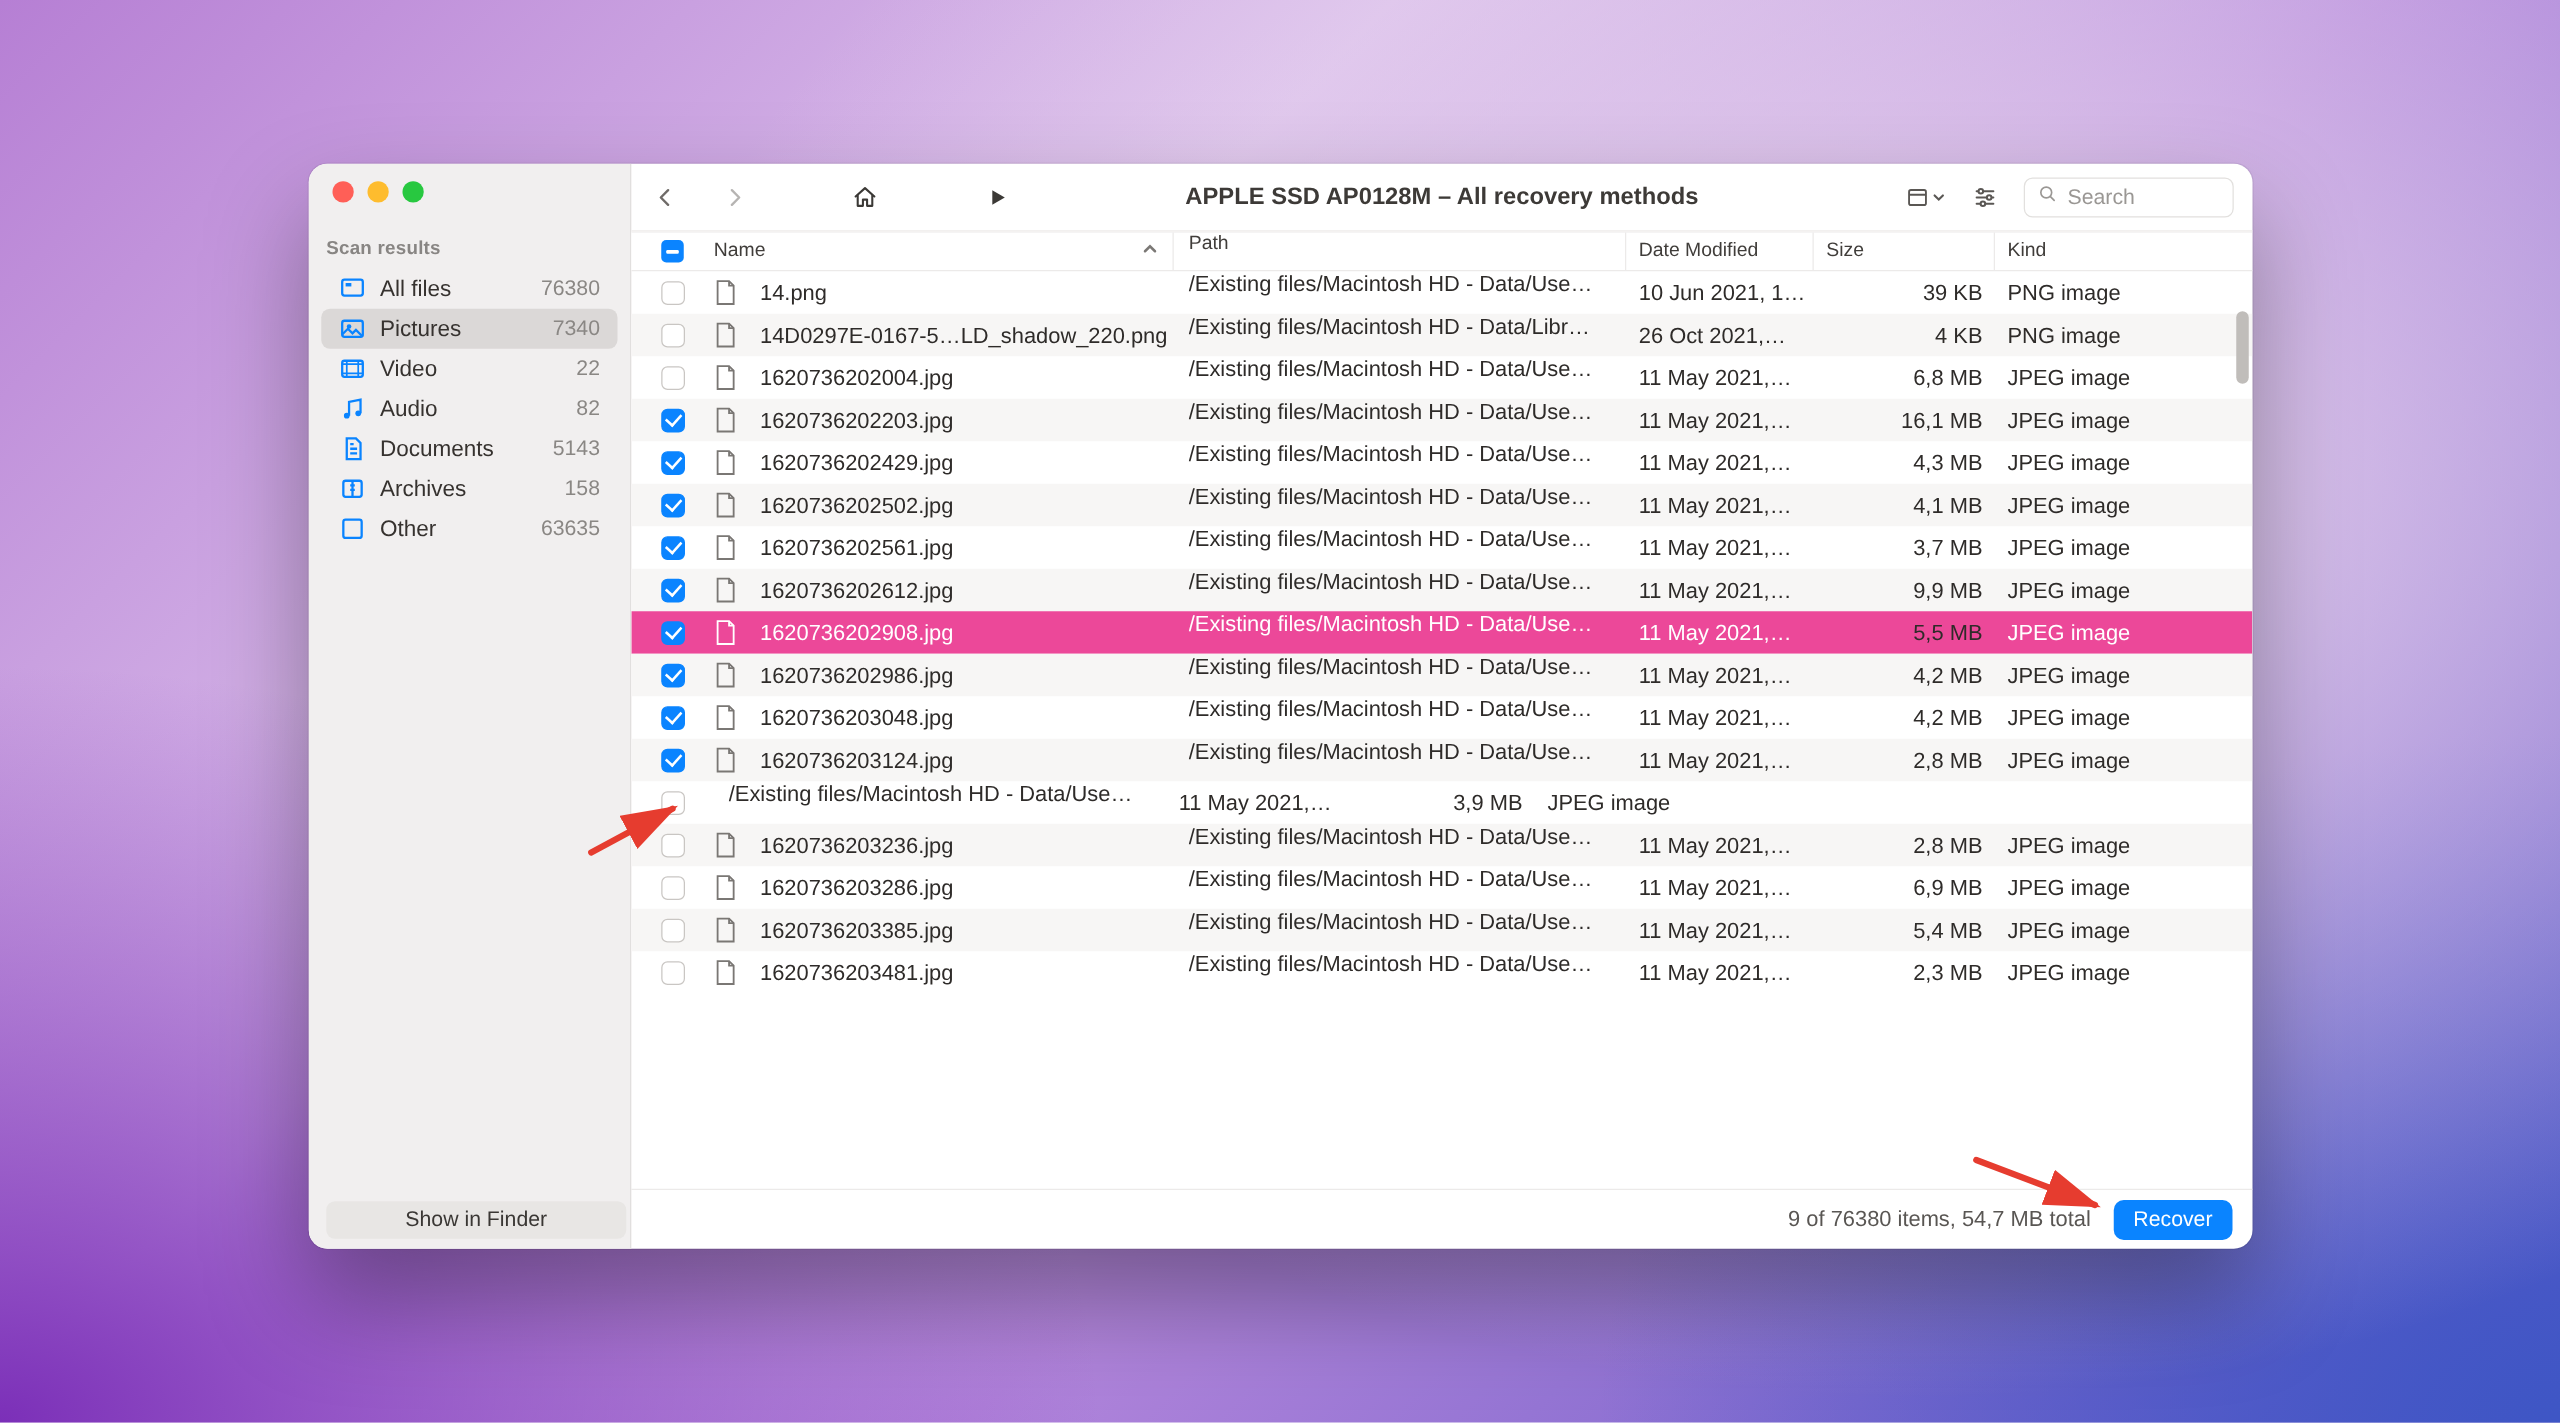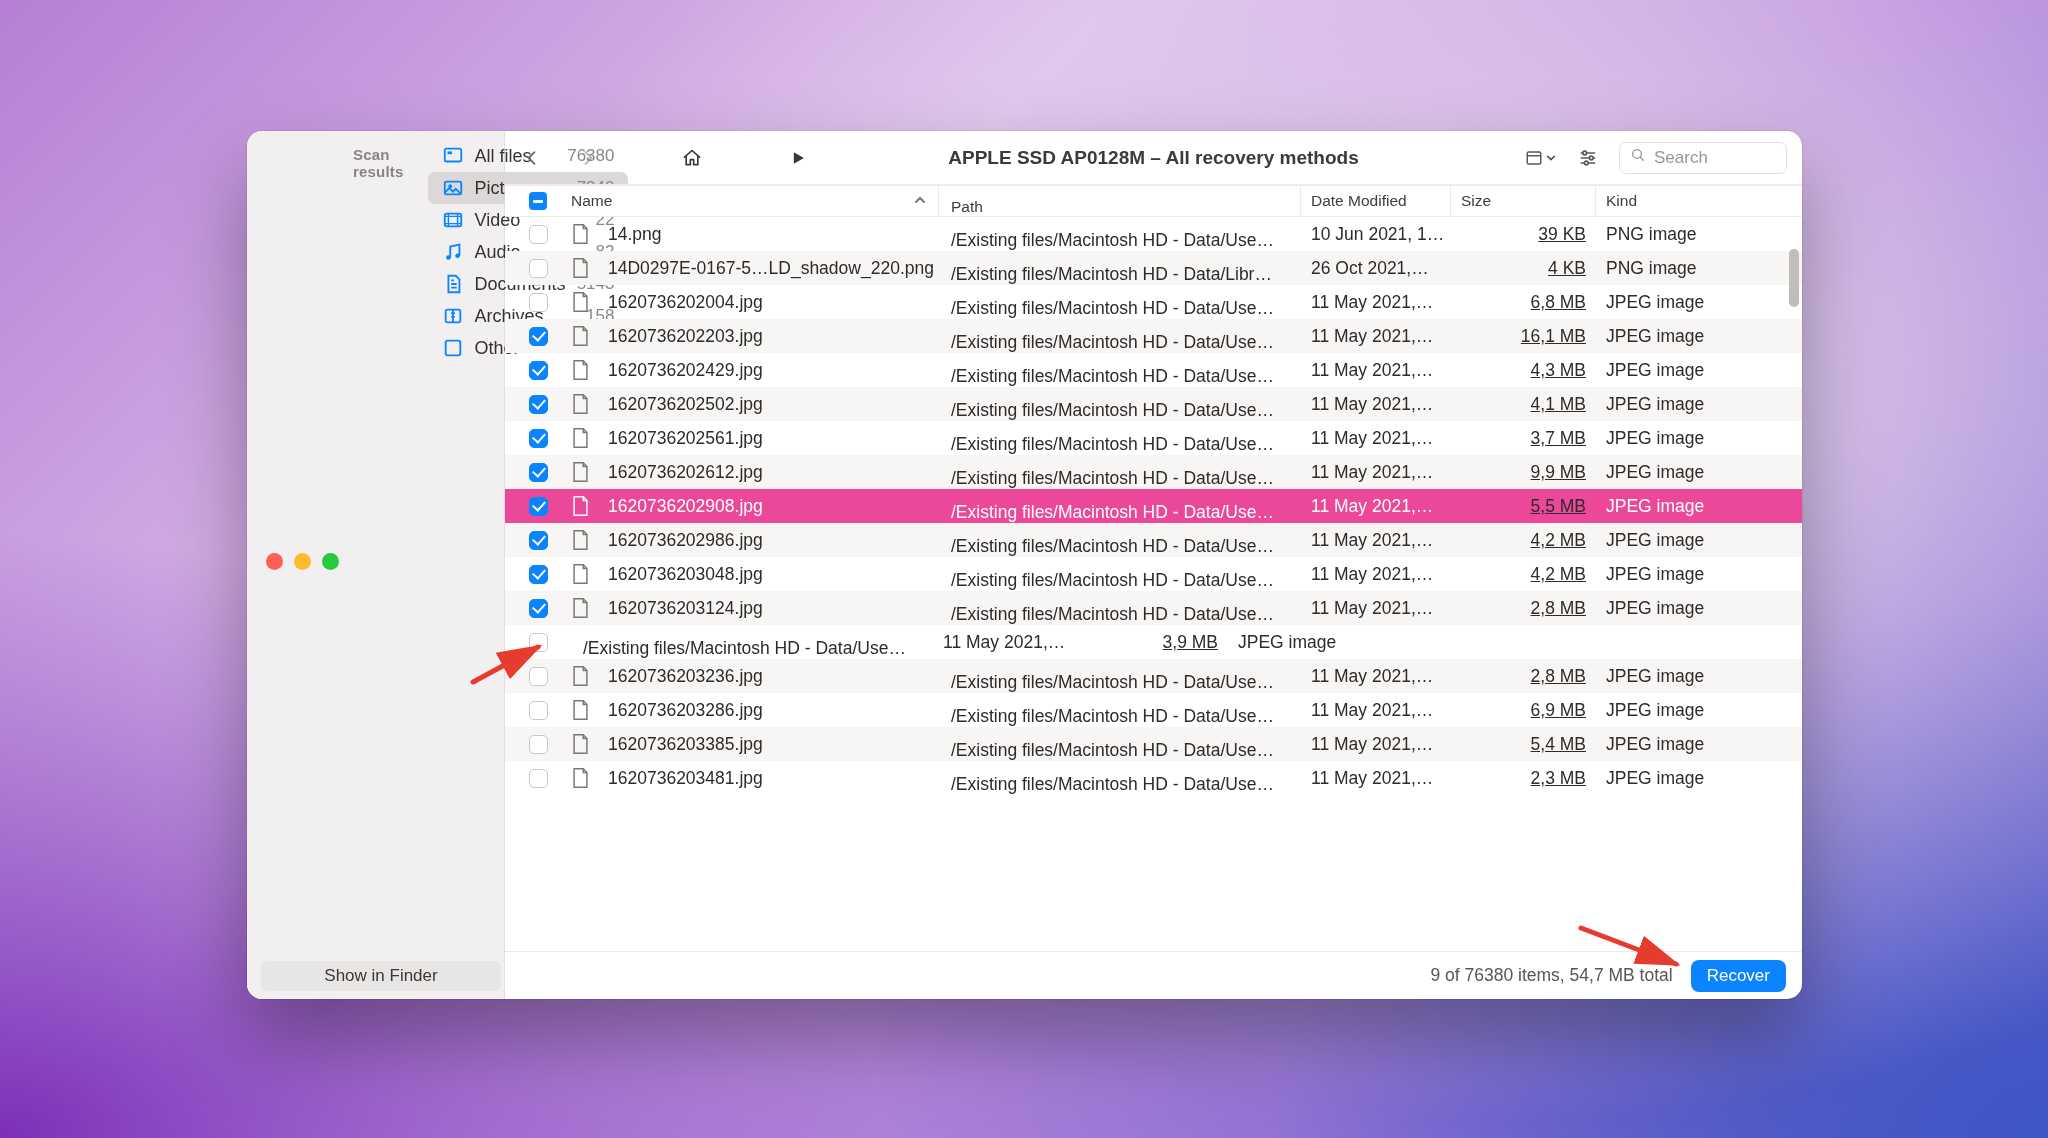--- a/index.html
+++ b/index.html
@@ -35,7 +35,7 @@
     background: #f1efef;
     border-right: 1px solid #e1dfde;
     display: flex;
-    flex-direction: row;
+    flex-direction: column;
     padding-top: 9px;
   }
   .traffic {

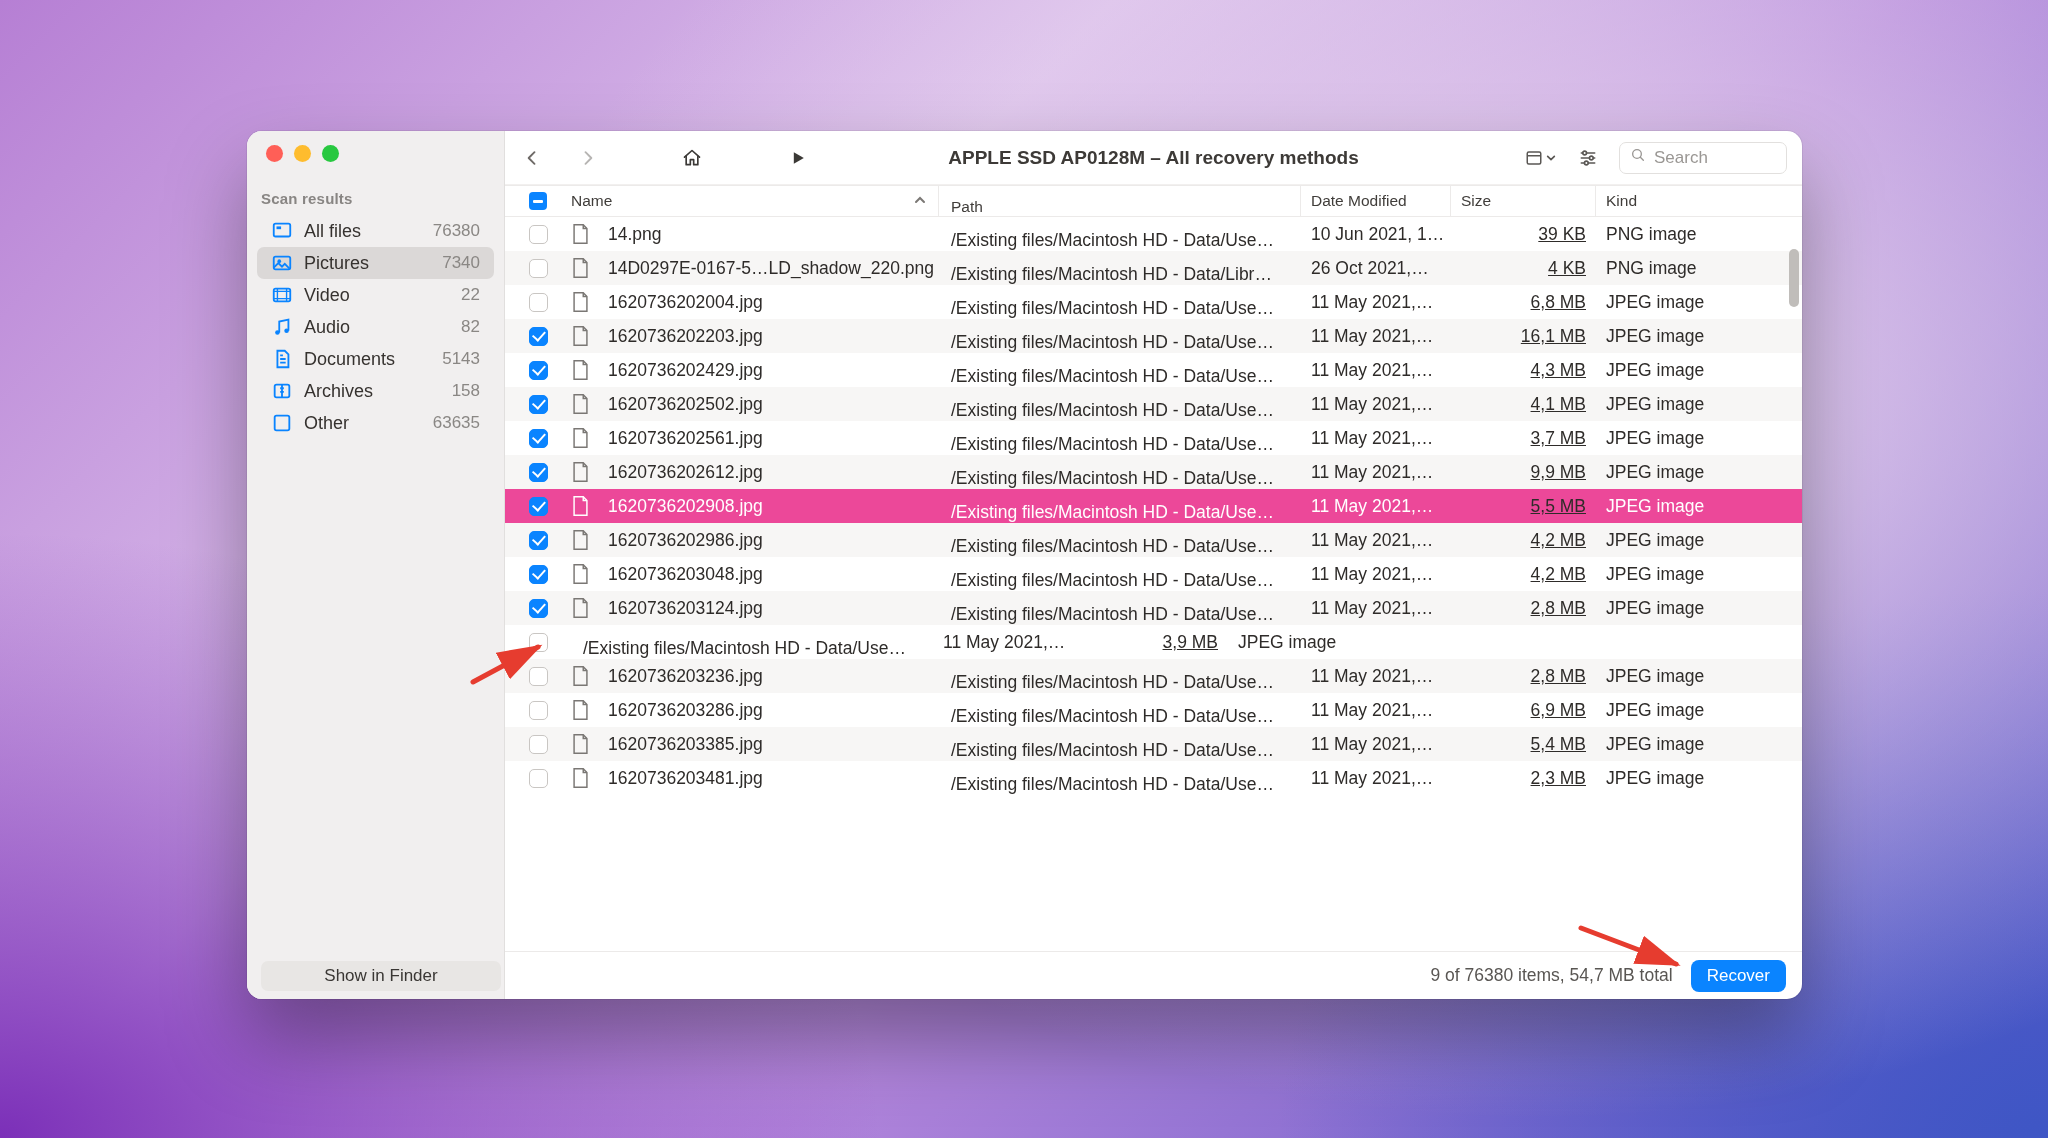--- a/index.html
+++ b/index.html
@@ -163,7 +163,7 @@
   }
   .col-check { width: 42px; display:flex; align-items:center; justify-content:flex-start;}
   .col-name  { flex: 0 0 368px; display:flex; align-items:center; gap:8px; border-right:1px solid #eceae9; height:100%;}
-  .col-path  { flex: 0 0 362px; padding-left:12px; border-right:1px solid #eceae9; height:100%; display:flex;align-items:flex-end;}
+  .col-path  { flex: 0 0 362px; padding-left:12px; border-right:1px solid #eceae9; height:100%; display:flex;align-items:flex-start;}
   .col-date  { flex: 0 0 150px; padding-left:10px; border-right:1px solid #eceae9; height:100%; display:flex;align-items:center;}
   .col-size  { flex: 0 0 145px; padding-left:10px; border-right:1px solid #eceae9; height:100%; display:flex;align-items:center;}
   .col-kind  { flex: 1; padding-left:10px; height:100%; display:flex;align-items:center;}

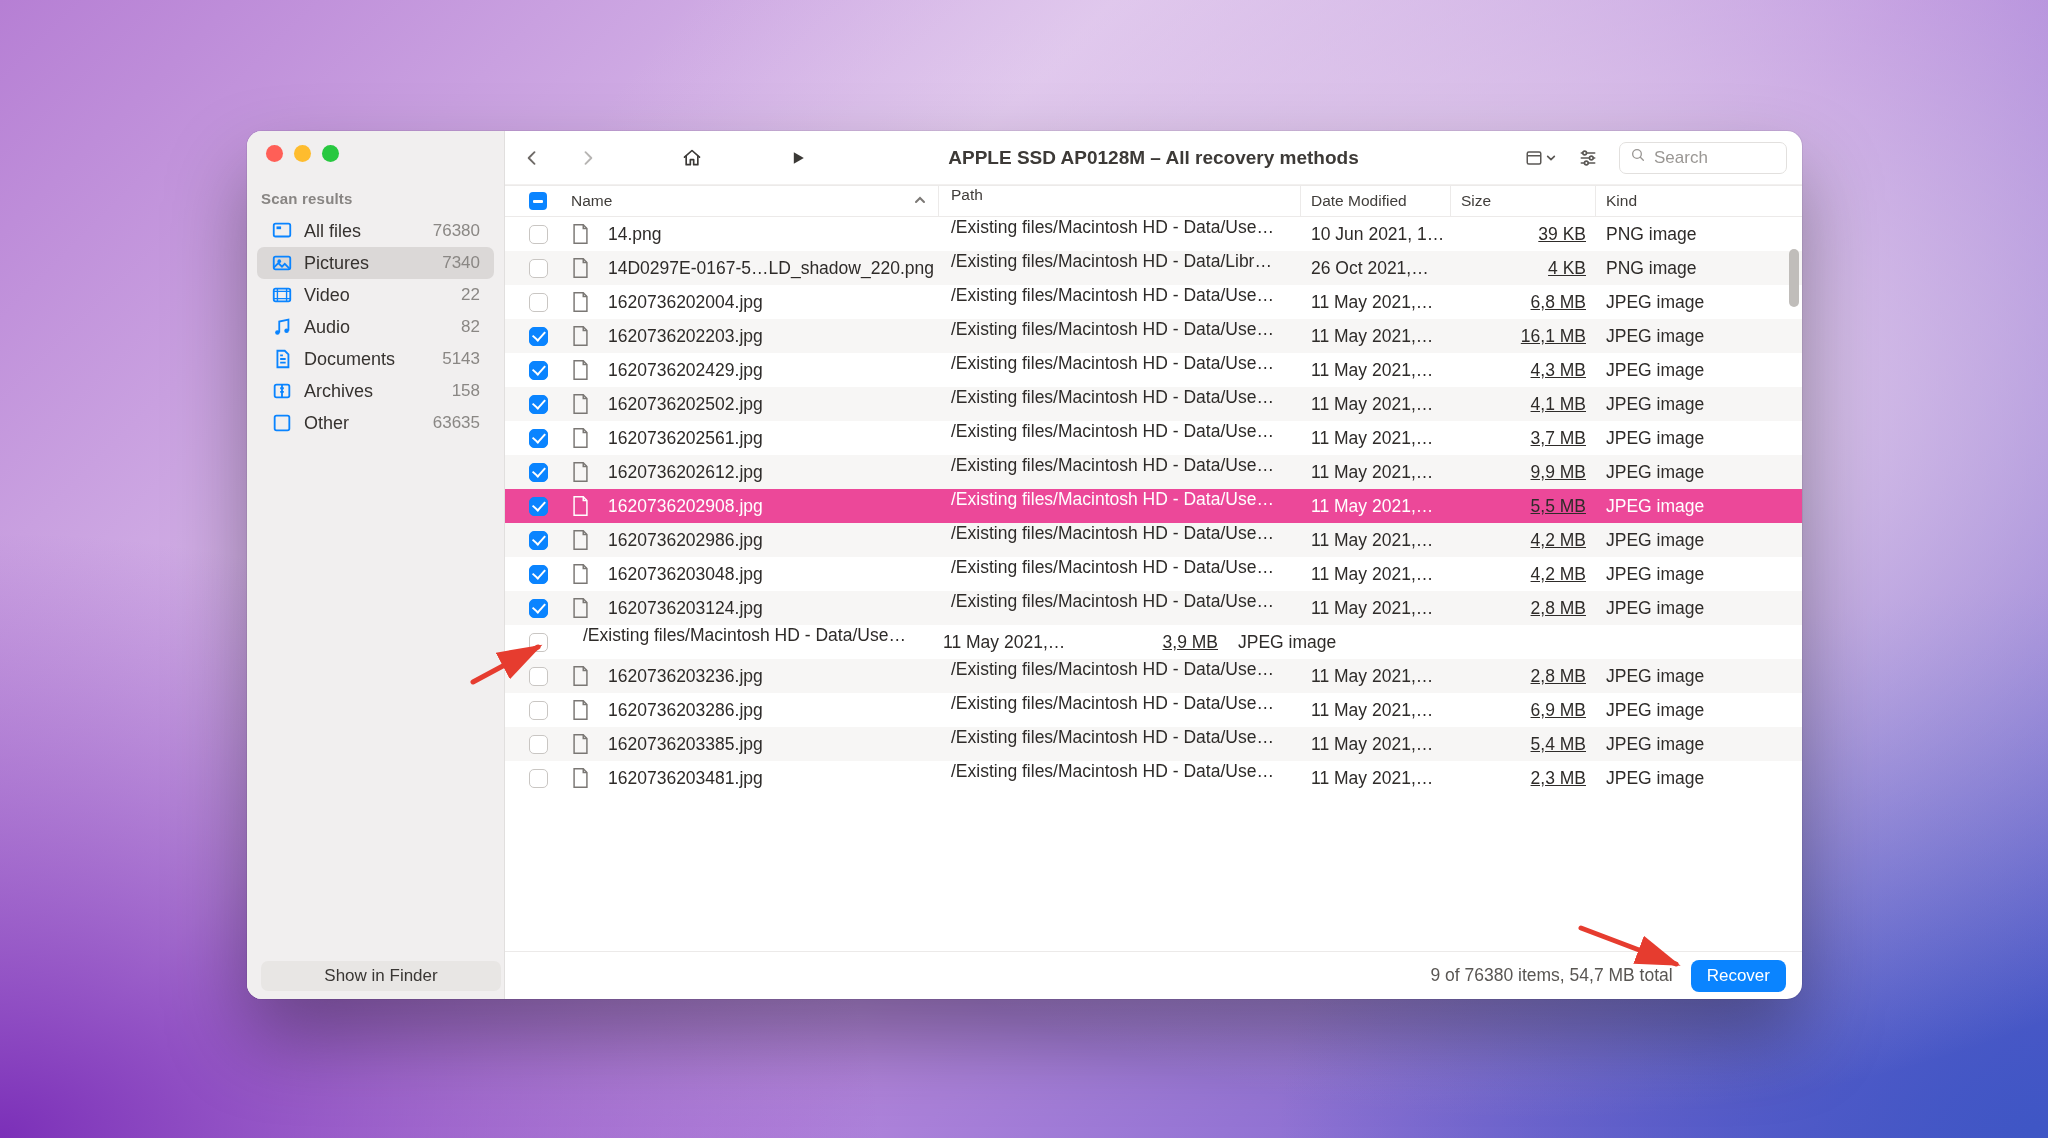--- a/index.html
+++ b/index.html
@@ -212,7 +212,7 @@
   .row .kind-txt { white-space:nowrap; overflow:hidden; text-overflow:ellipsis; }
   .row .col-path { color:#2e2b29; }
   .row.selected .col-path { color:#fff; }
-  .row .col-size { justify-content:flex-end; padding-right:10px; color:#2e2b29;text-decoration:underline;}
+  .row .col-size { justify-content:flex-end; padding-right:10px; color:#2e2b29;}
 
   
   .footer {

